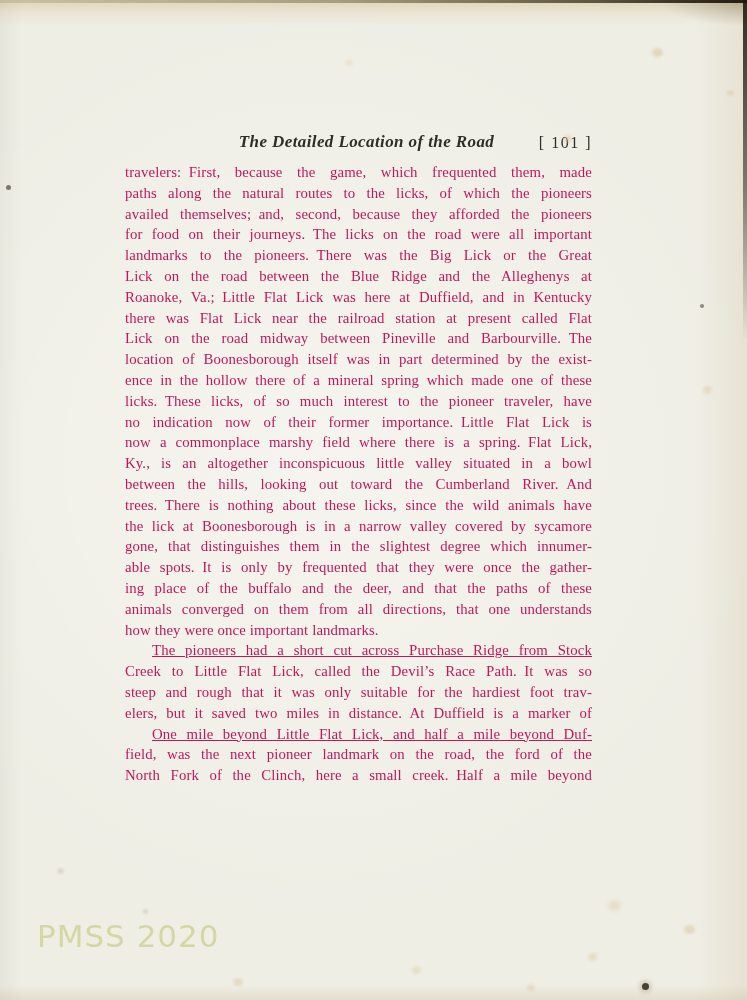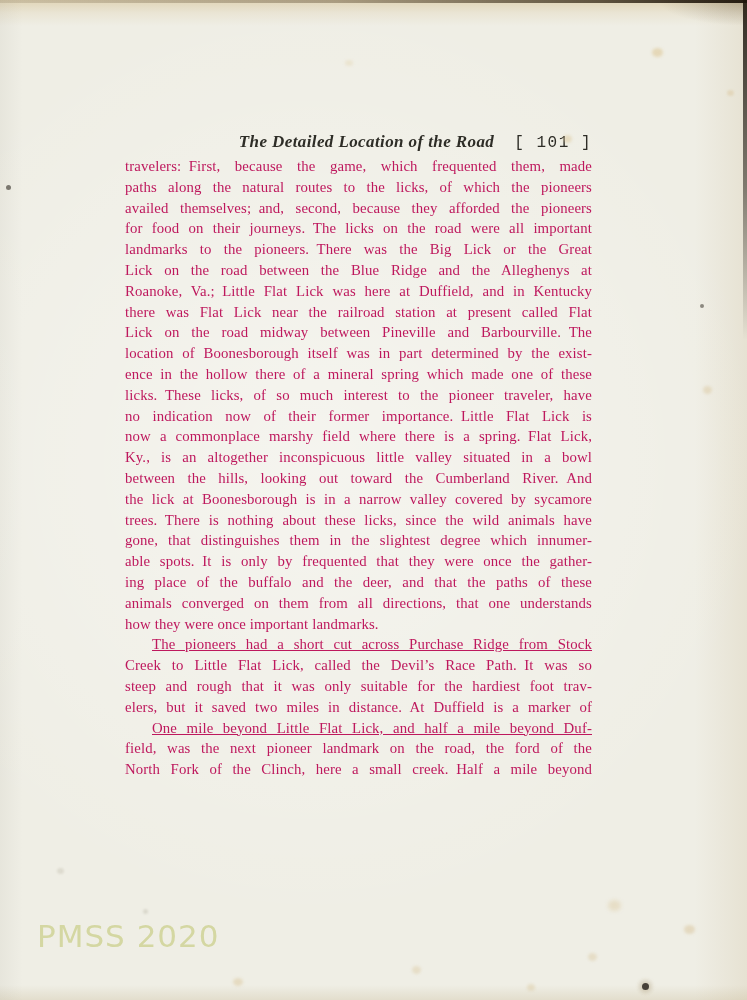--- a/index.html
+++ b/index.html
@@ -38,7 +38,7 @@
   }
   
   .column { position: absolute; left: 125px; top: 131px; width: 467px; }
-  .page-header { position: relative; height: 24px; margin-bottom: 1px; }
+  .page-header { position: relative; height: 24px; margin-bottom: 7px; }
   .running-title {
     text-align: center;
     font-style: italic; font-weight: bold;

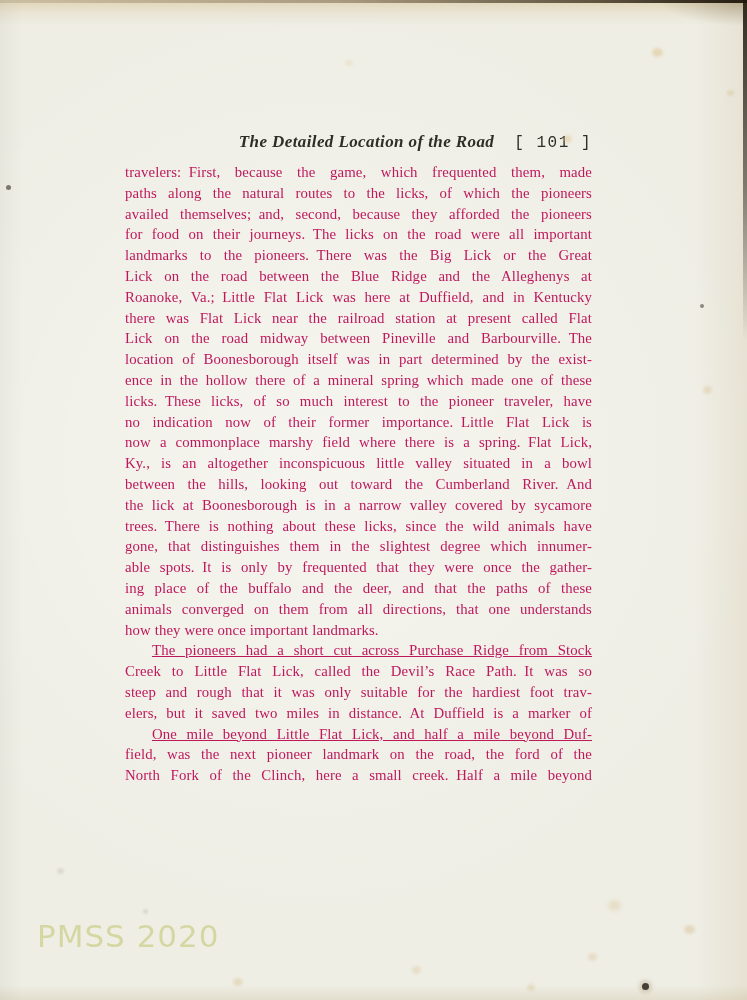--- a/index.html
+++ b/index.html
@@ -52,7 +52,6 @@
     font-size: 16px; line-height: 22px;
     letter-spacing: 1.5px;
     color: #2e2d27;
-    font-family: Liberation Mono, monospace;
   }
   .body-text { }
   .line {

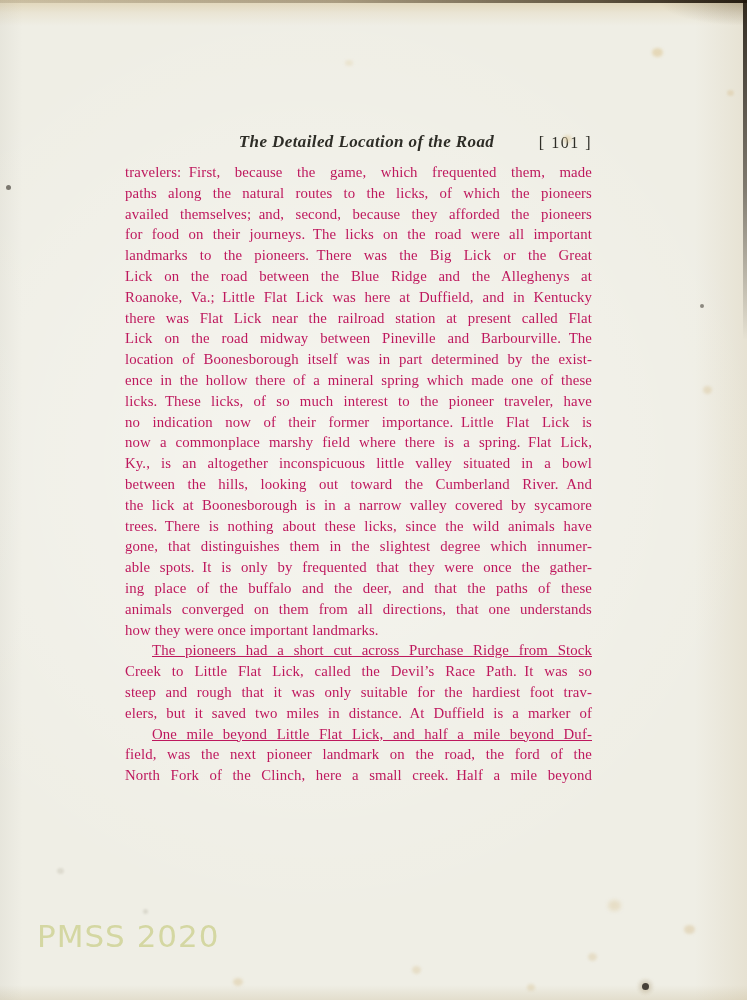--- a/index.html
+++ b/index.html
@@ -123,8 +123,8 @@
       <div class="line">now a commonplace marshy field where there is a spring. Flat Lick,</div>
       <div class="line">Ky., is an altogether inconspicuous little valley situated in a bowl</div>
       <div class="line">between the hills, looking out toward the Cumberland River. And</div>
+      <div class="line">trees. There is nothing about these licks, since the wild animals have</div>
       <div class="line">the lick at Boonesborough is in a narrow valley covered by sycamore</div>
-      <div class="line">trees. There is nothing about these licks, since the wild animals have</div>
       <div class="line">gone, that distinguishes them in the slightest degree which innumer-</div>
       <div class="line">able spots. It is only by frequented that they were once the gather-</div>
       <div class="line">ing place of the buffalo and the deer, and that the paths of these</div>

